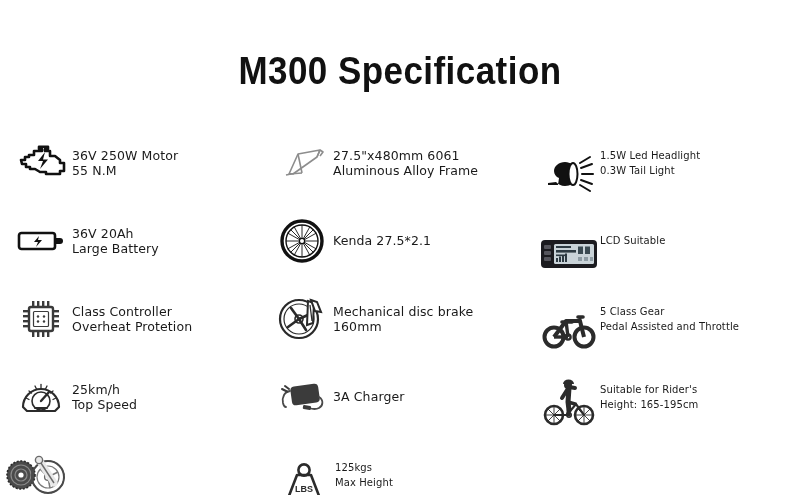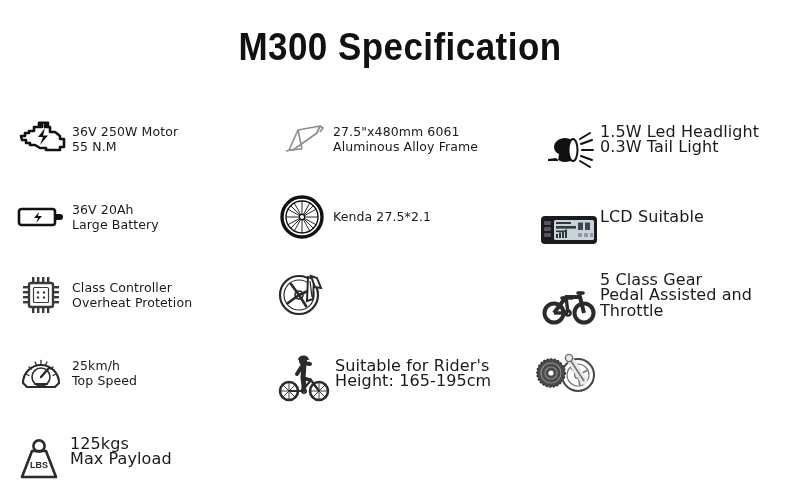--- a/index.html
+++ b/index.html
@@ -10,7 +10,7 @@
     color:#111111;
     overflow:hidden;
   }
-  .page{position:relative;width:800px;height:383px;}
+  .page{position:relative;width:800px;height:383px;margin-top:24px;}
 
   .title{
     position:absolute;top:26px;left:0;width:800px;

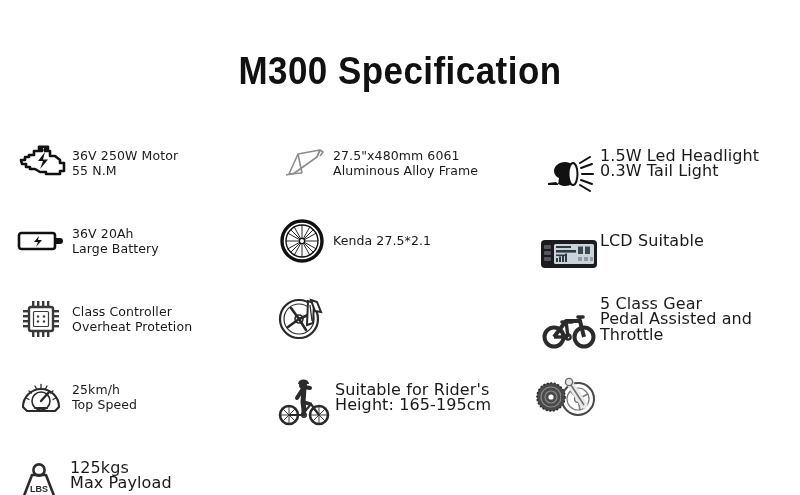--- a/index.html
+++ b/index.html
@@ -51,7 +51,7 @@
     padding-right:4px;
     white-space:pre-line;
   }
-  .col3 .label{font-size:16px;}
+  .col3 .label{font-size:10px;}
   .col1 .icon-wrap{margin-left:10px;}
   .col2 .icon-wrap{margin-left:6px;}
   .col3 .icon-wrap{margin-left:8px;align-items:flex-end;}

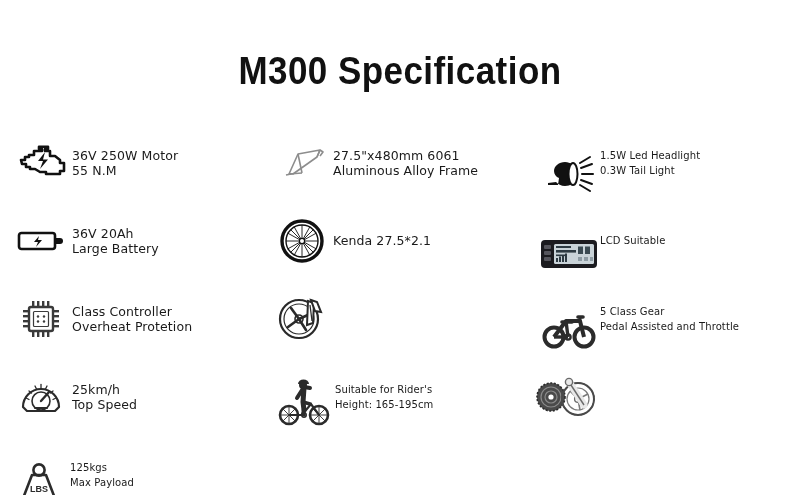--- a/index.html
+++ b/index.html
@@ -234,6 +234,8 @@
           <path d="M33 10 L35 26" stroke="#2a2a2a" stroke-width="1.3"></path>
         </svg>
       </span>
+      <span class="label">Mechanical disc brake
+160mm</span>
     </div>
 
     <div class="cell col3">

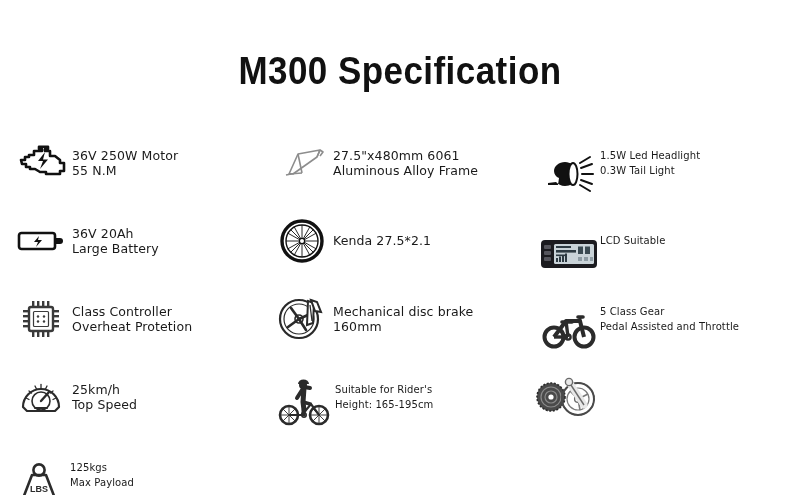--- a/index.html
+++ b/index.html
@@ -278,6 +278,23 @@
 Top Speed</span>
     </div>
 
+    <div class="cell col2">
+      <span class="icon-wrap">
+        <svg width="56" height="40" viewBox="0 0 56 40">
+          <rect x="17" y="8" width="28" height="19" rx="4" transform="rotate(-8 31 17)" fill="#3b3b3b"></rect>
+          <g fill="none" stroke="#4a4a4a" stroke-width="1.8" stroke-linecap="round">
+            <path d="M16 14 C10 15 8 20 9 26 C9.6 29 11 30 12 30"></path>
+            <path d="M45 20 C50 23 49 29 45 31 C42 32.5 38 32 35 31"></path>
+          </g>
+          <g stroke="#3b3b3b" stroke-width="2" stroke-linecap="round">
+            <path d="M11 9 L15 12"></path>
+              <path d="M8 12 L13 14.5"></path>
+          </g>
+          <rect x="29" y="28.5" width="8" height="4" rx="1" transform="rotate(10 33 30)" fill="#3b3b3b"></rect>
+        </svg>
+      </span>
+      <span class="label">3A Charger</span>
+    </div>
 
     <div class="cell col3">
       <span class="icon-wrap">

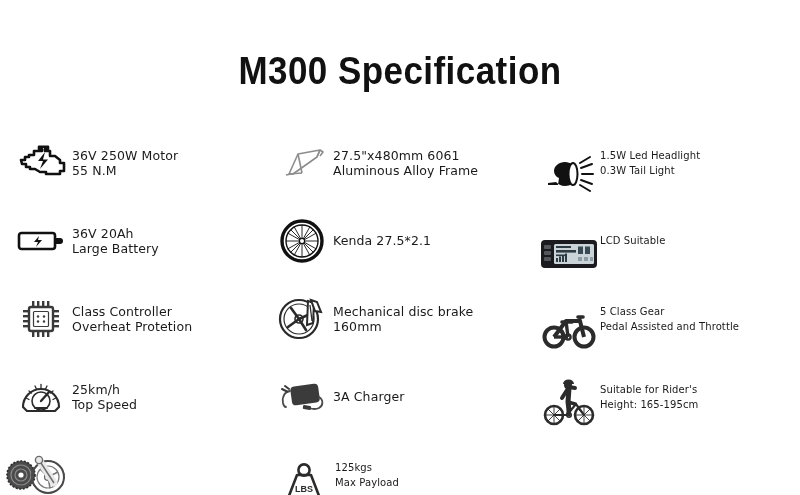--- a/index.html
+++ b/index.html
@@ -360,7 +360,7 @@
         </svg>
       </span>
       <span class="label">125kgs
-Max Payload</span>
+Max Height</span>
     </div>
 
   </div>

